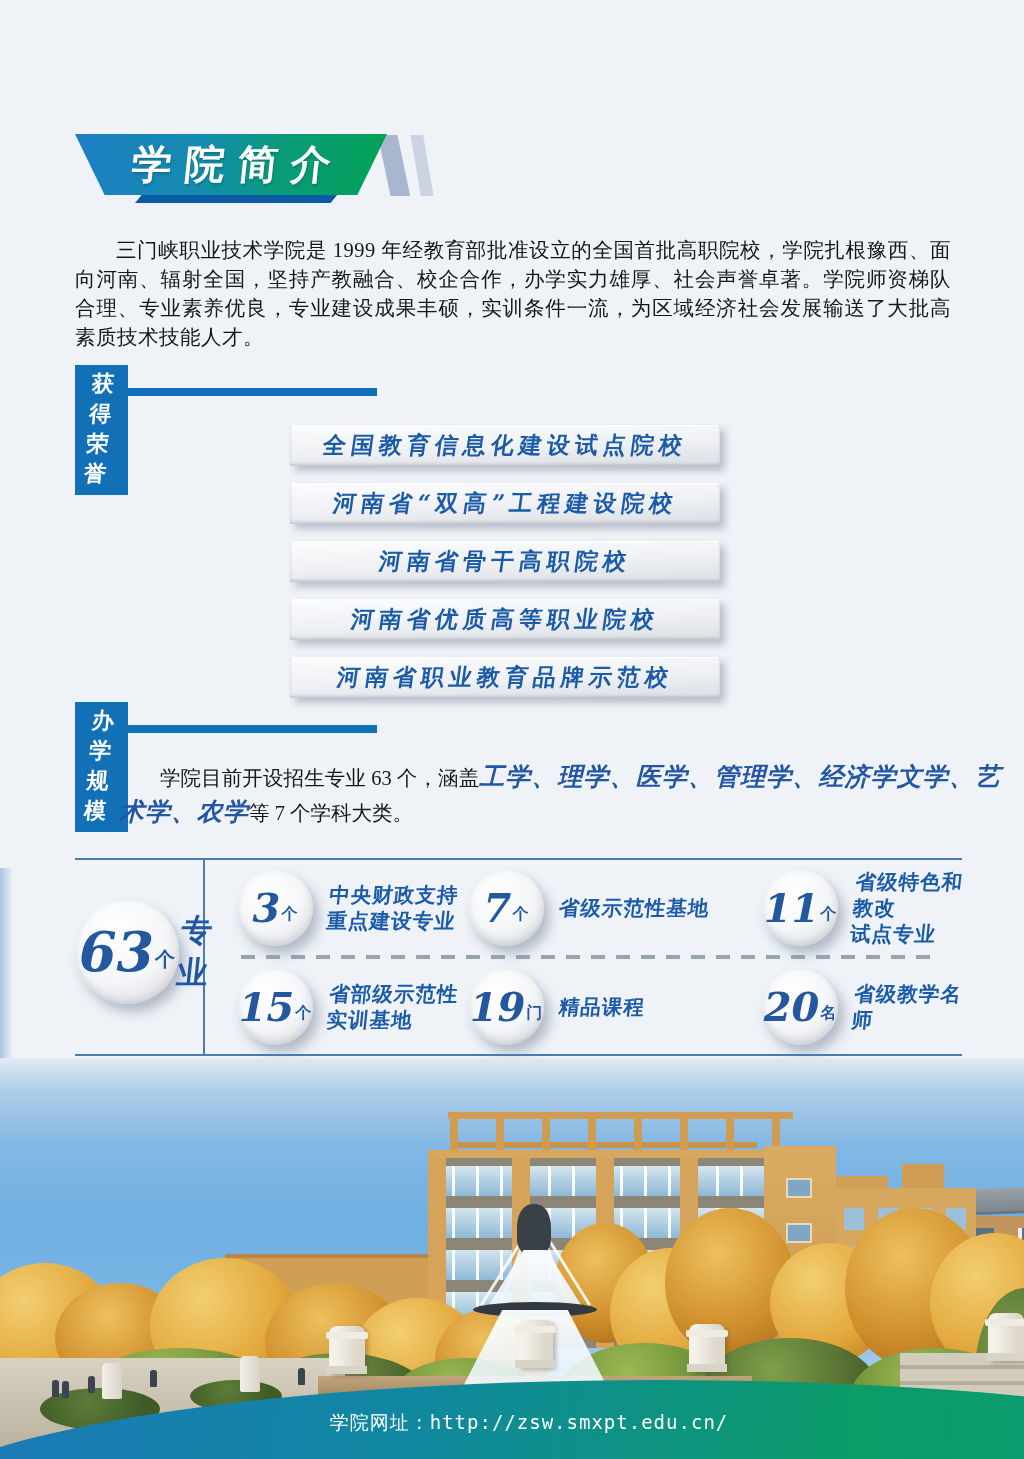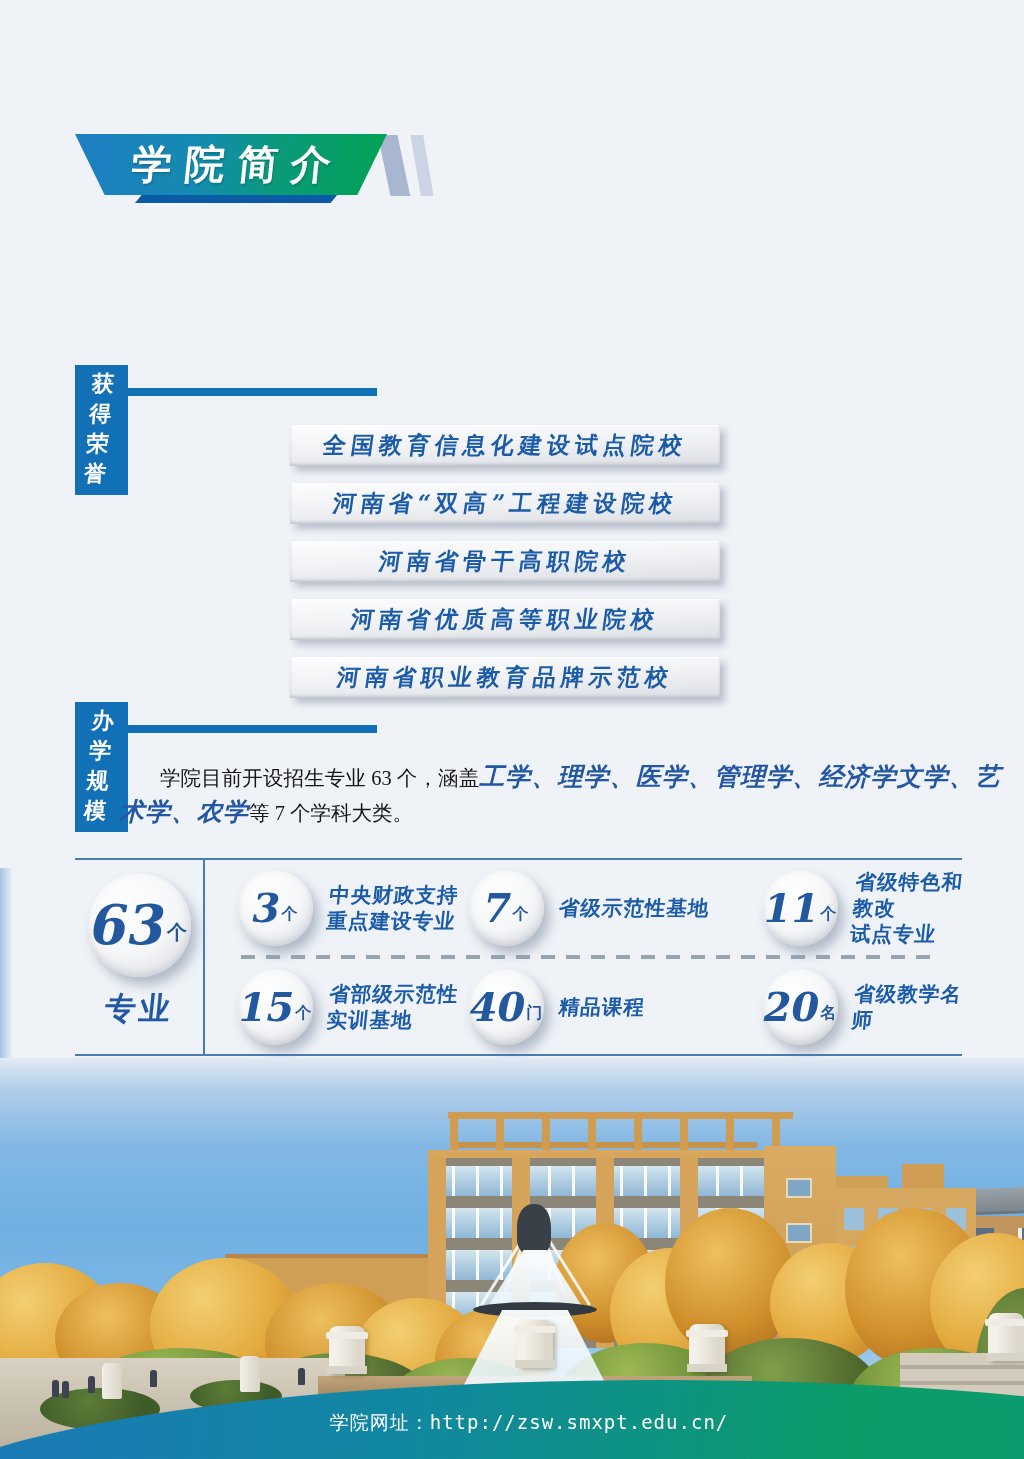--- a/index.html
+++ b/index.html
@@ -232,6 +232,7 @@
     </div>
   </div>
 
+  <p class="intro">三门峡职业技术学院是 1999 年经教育部批准设立的全国首批高职院校，学院扎根豫西、面向河南、辐射全国，坚持产教融合、校企合作，办学实力雄厚、社会声誉卓著。学院师资梯队合理、专业素养优良，专业建设成果丰硕，实训条件一流，为区域经济社会发展输送了大批高素质技术技能人才。</p>
 
   <div class="sec sec-honors">
     <div class="sec-line"></div>

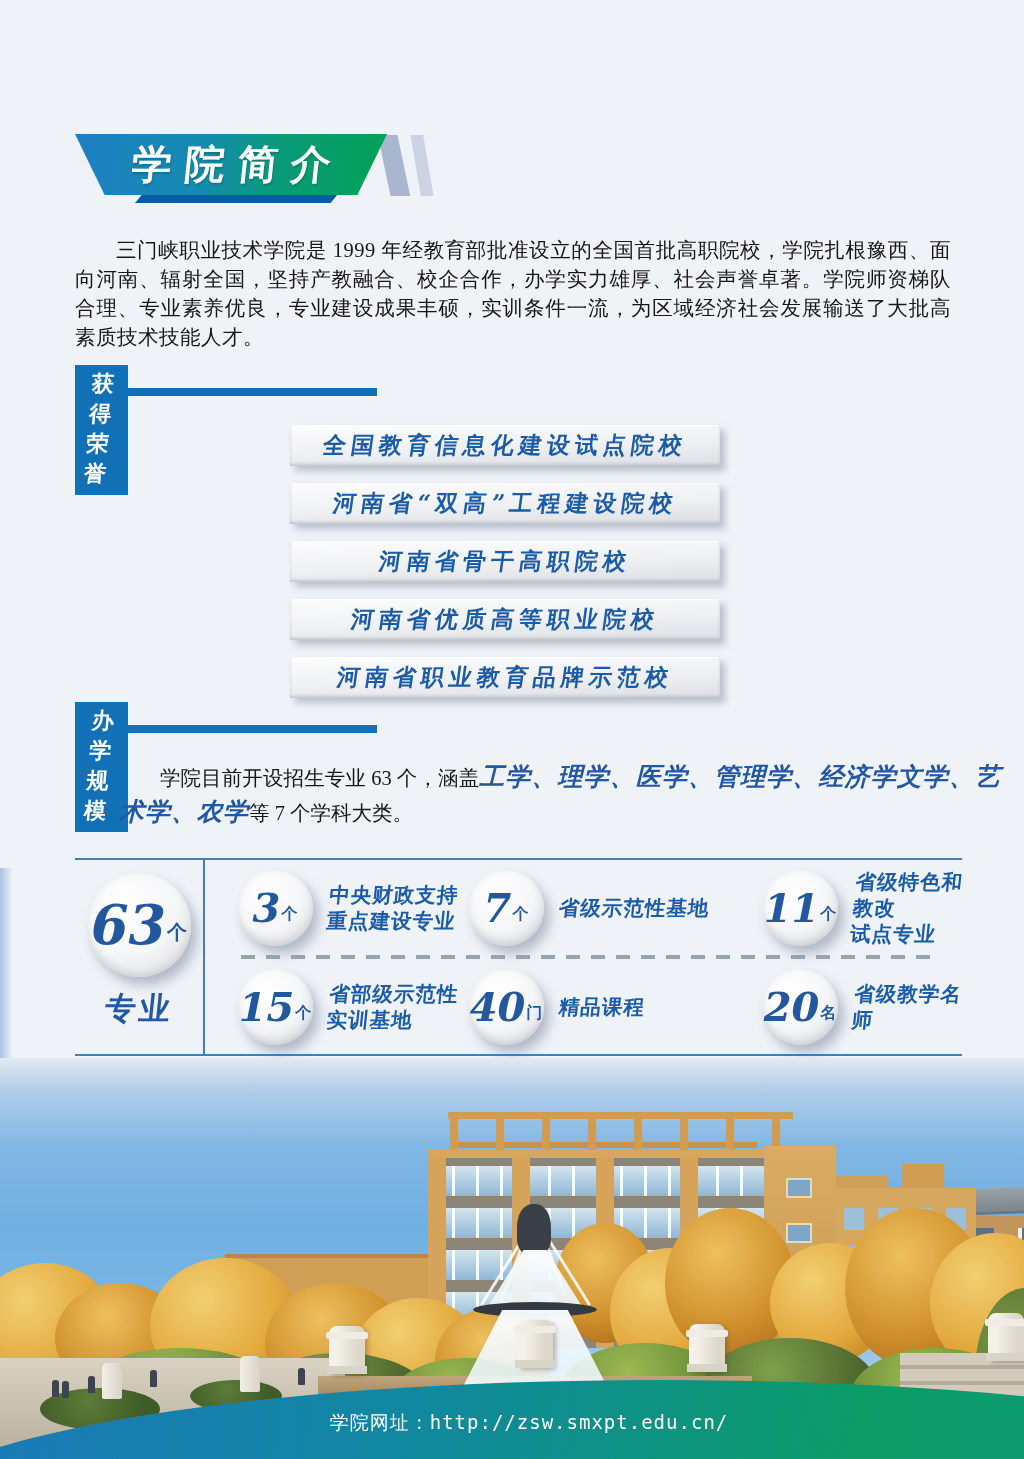--- a/index.html
+++ b/index.html
@@ -81,7 +81,7 @@
   }
   .panel-left {
     width:130px; border-right:2px solid #4a7cb0;
-    display:flex; flex-direction:column; align-items:center; justify-content:space-between;
+    display:flex; flex-direction:row; align-items:center; justify-content:space-between;
     padding:13px 0 24px;
   }
   .circle {

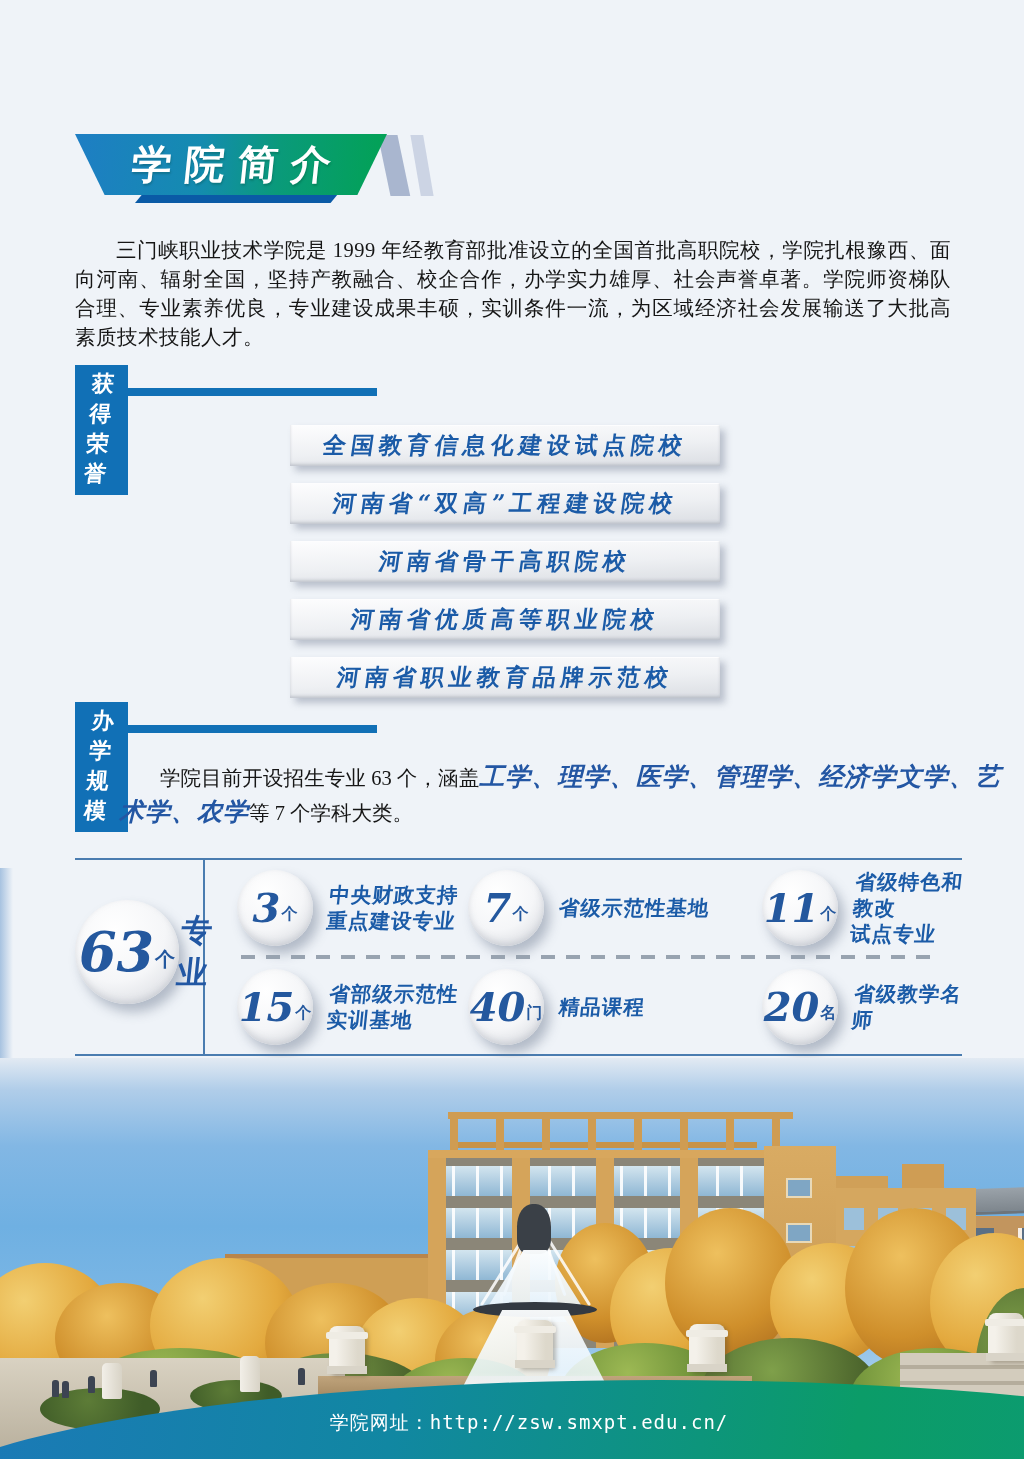--- a/index.html
+++ b/index.html
@@ -321,7 +321,7 @@
         <div class="stat stat-2">
           <div class="circle circle-sm">
             <div class="num">
-                <span class="val">40</span>
+                <span class="val">19</span>
                 <span class="unit">门</span>
               </div>
           </div>

